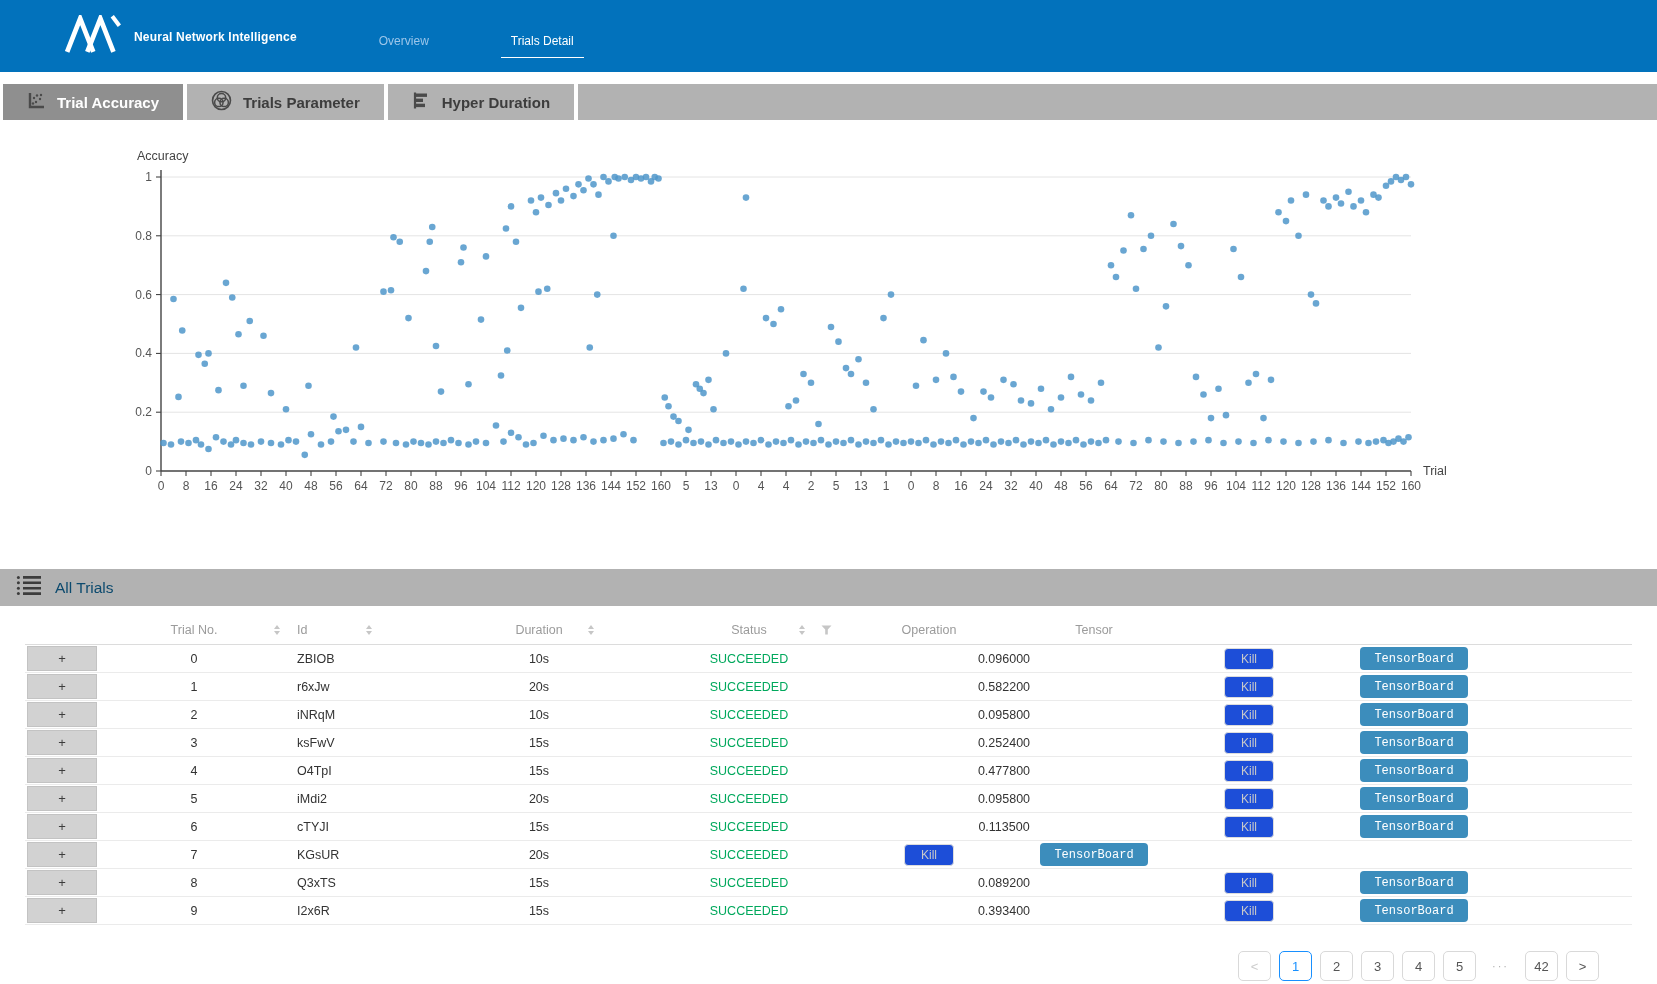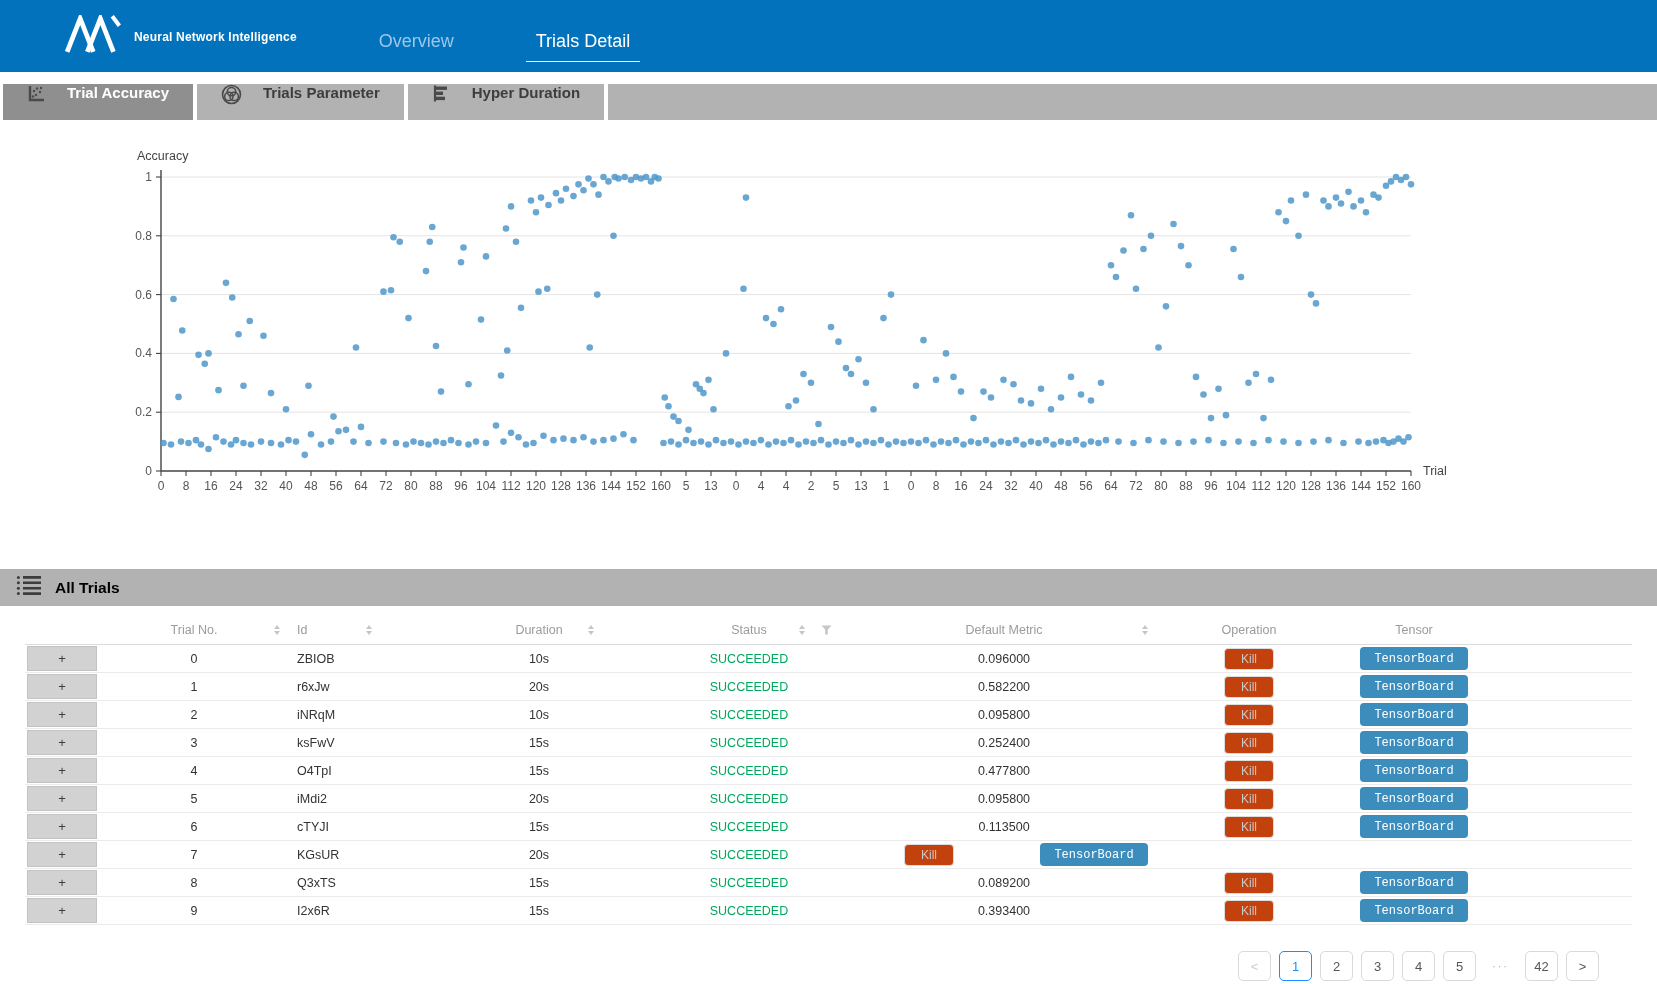--- a/index.html
+++ b/index.html
@@ -9,7 +9,7 @@
   .logo{margin-left:62px;display:flex;flex-direction:row;align-items:center}
   .logo-sub{color:#fff;font-size:12px;font-weight:bold;margin-top:1px;white-space:nowrap;letter-spacing:.2px}
   .nav-tabs{display:flex;gap:62px;margin-left:72px;align-items:center;height:100%}
-  .nav-tab{color:#9cc6ea;font-size:18px;padding:20px 10px 9px;cursor:pointer;border-bottom:1.5px solid transparent}
+  .nav-tab{color:#9cc6ea;font-size:12px;padding:20px 10px 9px;cursor:pointer;border-bottom:1.5px solid transparent}
   .nav-tab.active{color:#fff;border-bottom-color:#fff}
   
   .subtabs{margin-top:12px;height:36px;background:#fff;display:flex;padding-left:3px;gap:4px}

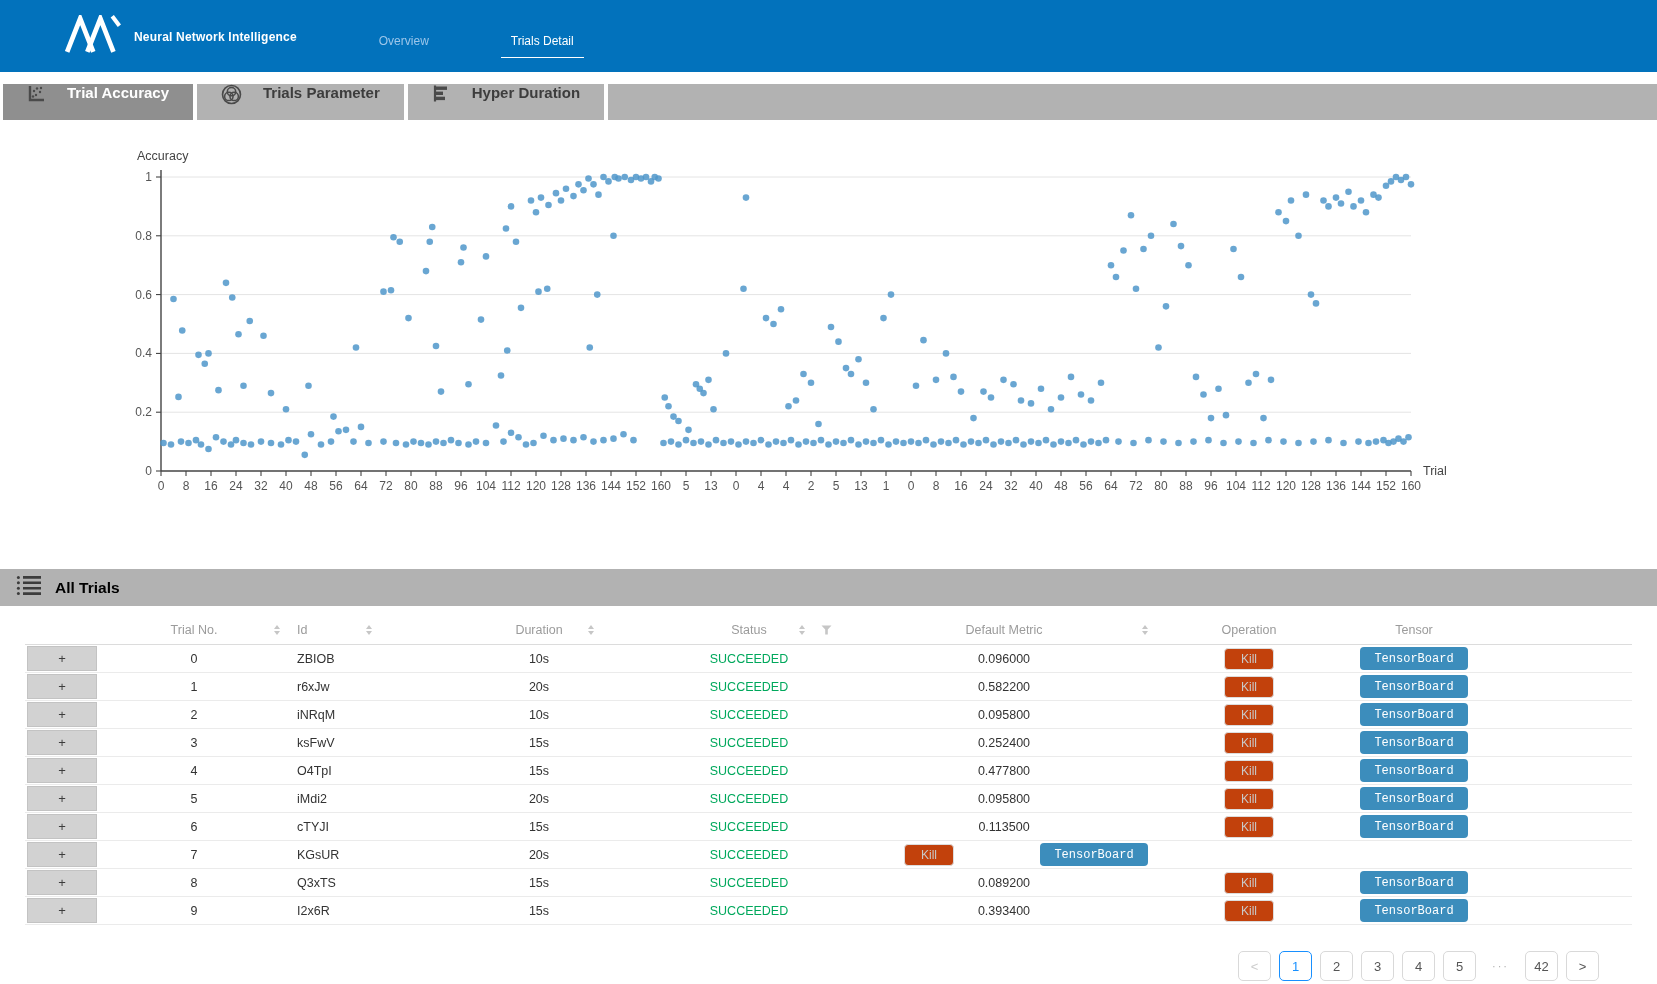--- a/index.html
+++ b/index.html
@@ -13,7 +13,7 @@
   .nav-tab.active{color:#fff;border-bottom-color:#fff}
   
   .subtabs{margin-top:12px;height:36px;background:#fff;display:flex;padding-left:3px;gap:4px}
-  .subtab{display:flex;gap:21px;padding:0 24px;background:#b2b2b2;font-size:15px;font-weight:bold;color:#3d3d3d;border:none;cursor:pointer;font-family:inherit}
+  .subtab{display:flex;align-items:center;gap:11px;padding:0 24px;background:#b2b2b2;font-size:15px;font-weight:bold;color:#3d3d3d;border:none;cursor:pointer;font-family:inherit}
   .subtab.active{background:#8f8f8f;color:#fff}
   .subtab-fill{flex:1;background:#b2b2b2}
   

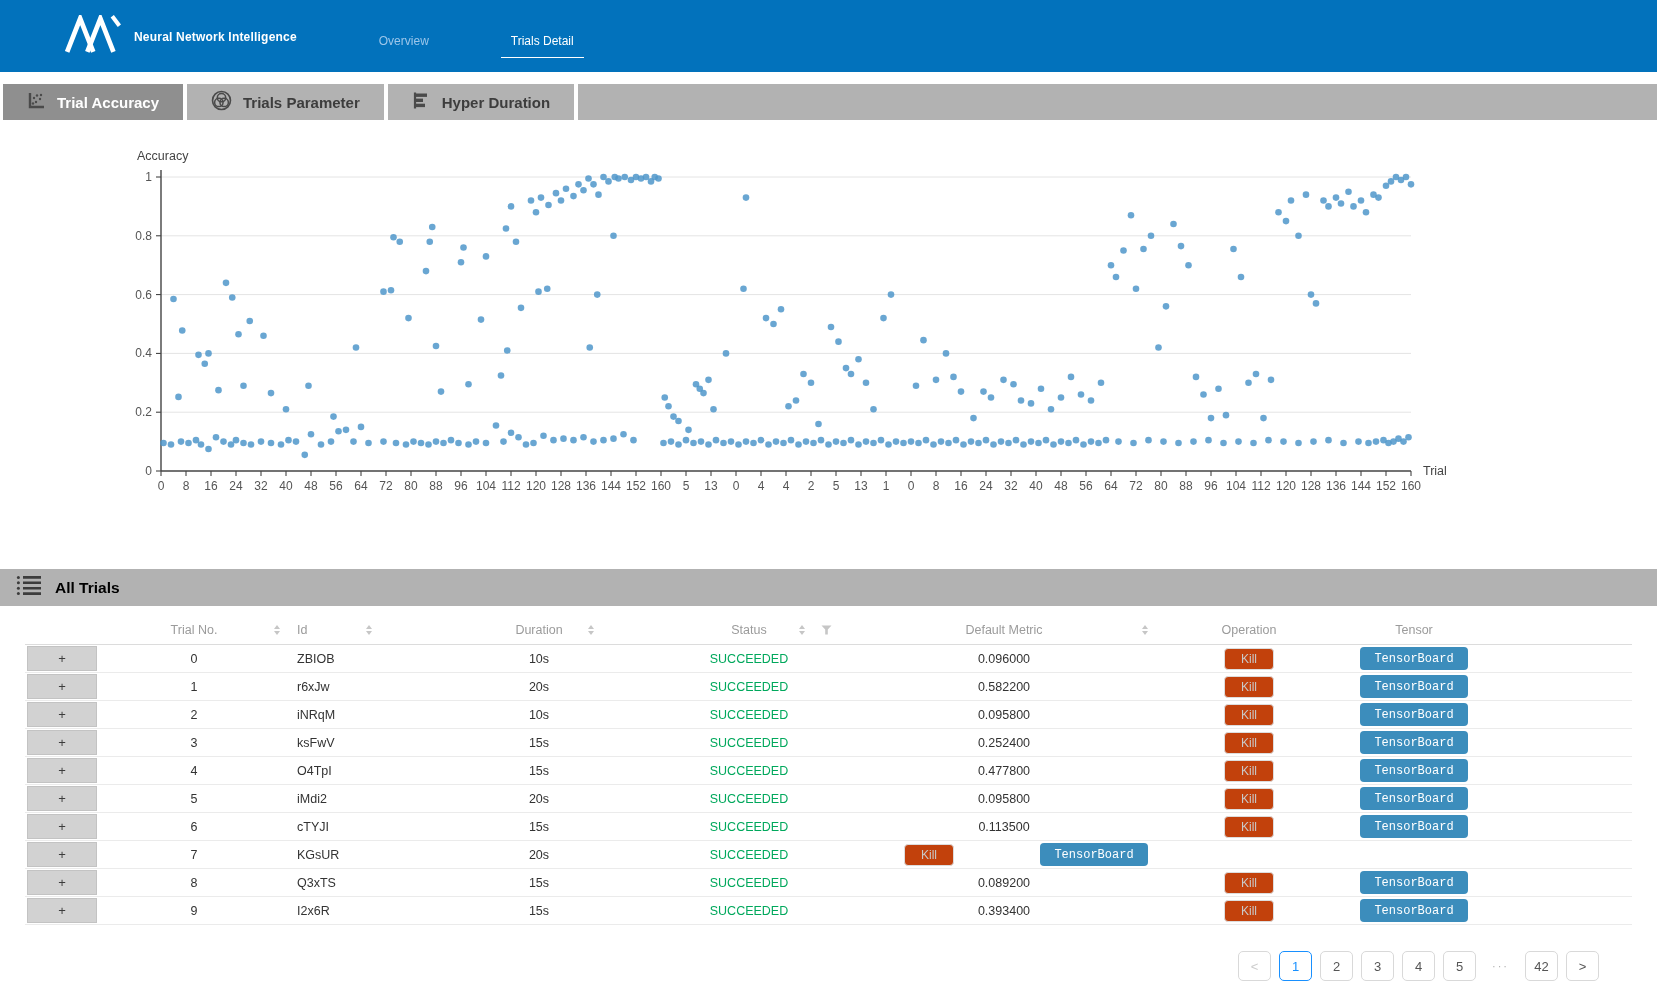--- a/index.html
+++ b/index.html
@@ -22,7 +22,7 @@
   .axis-name{font-size:12.5px;fill:#444;font-family:"Liberation Sans",sans-serif}
   
   .section-bar{margin-top:40px;height:37px;background:#b2b2b2;display:flex;align-items:center;padding-left:16px;gap:13px}
-  .section-title{font-size:15.5px;font-weight:bold;color:#000000}
+  .section-title{font-size:15.5px;font-weight:normal;color:#0c4a6e}
   .trials-table{margin:9px 25px 0 25px}
   .trow{display:flex;height:27px;align-items:center;border-bottom:1px solid #ebebeb;font-size:12.5px;color:#333}
   .thead{height:29px;color:#9b9b9b;border-bottom:1px solid #dcdcdc;font-size:12.5px}

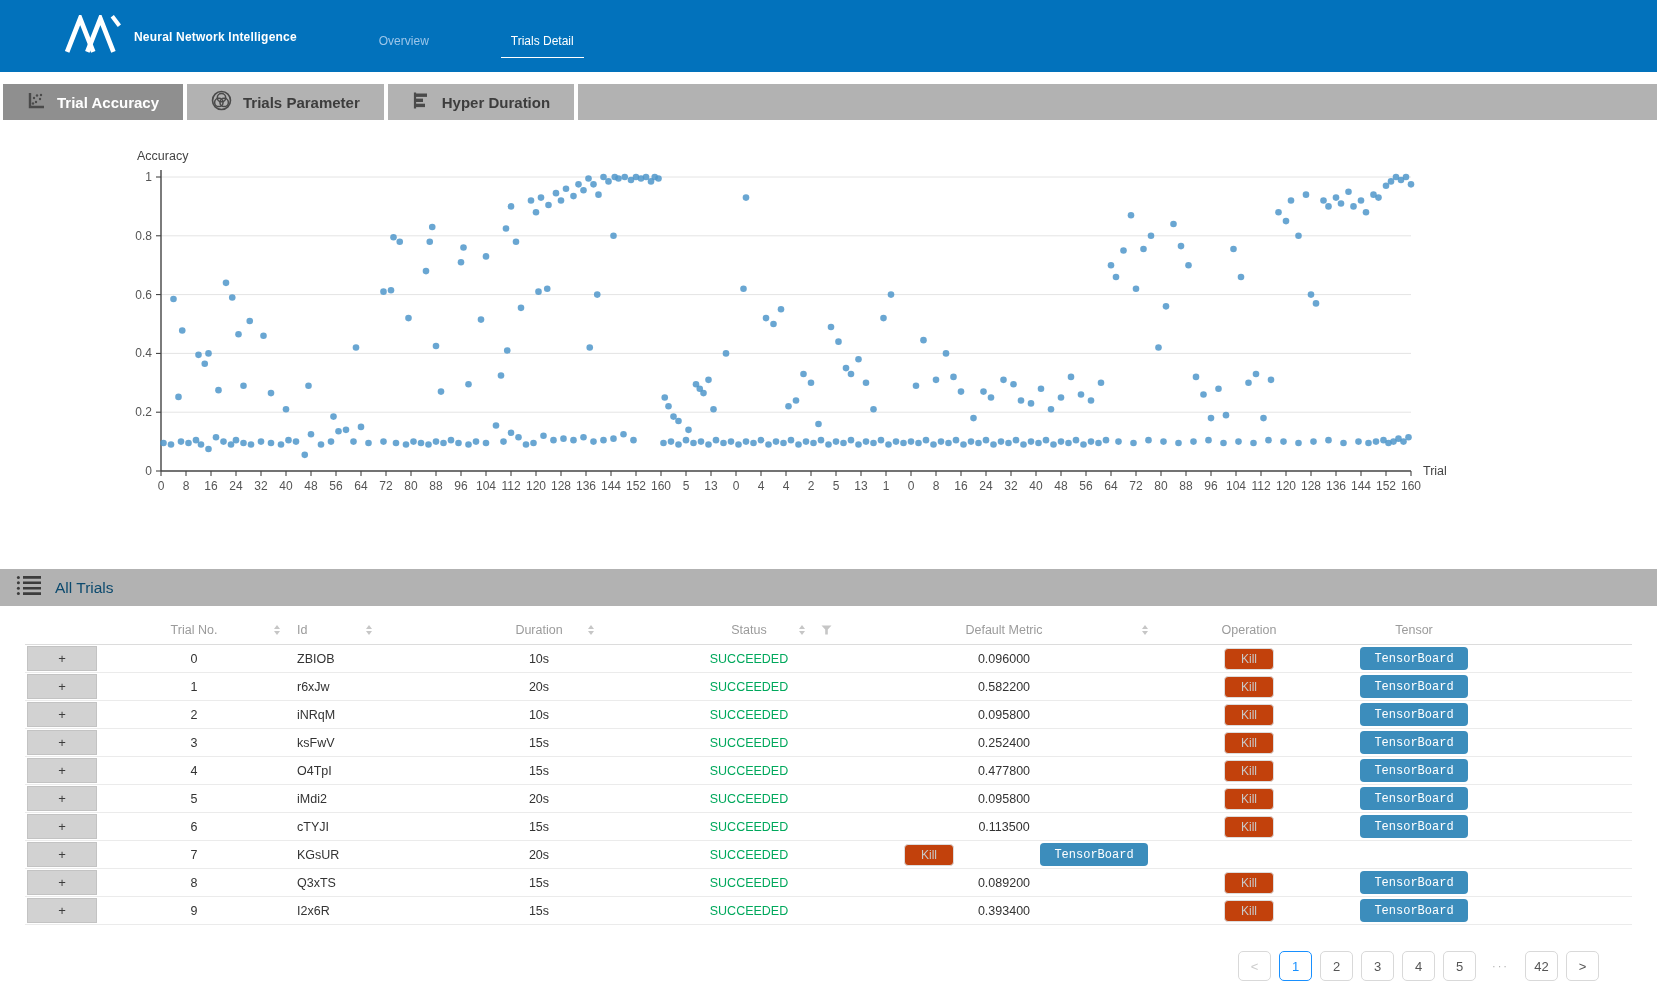--- a/index.html
+++ b/index.html
@@ -591,13 +591,6 @@
             </svg>
         </span>
       </div>
-      <div class="c6 cell hcell">
-        <span>Default Metric</span>
-        <span class="sort" style="right:16px">
-            <i class="up"></i>
-            <i class="dn"></i>
-          </span>
-      </div>
       <div class="c7 cell hcell">
         <span>Operation</span>
       </div>

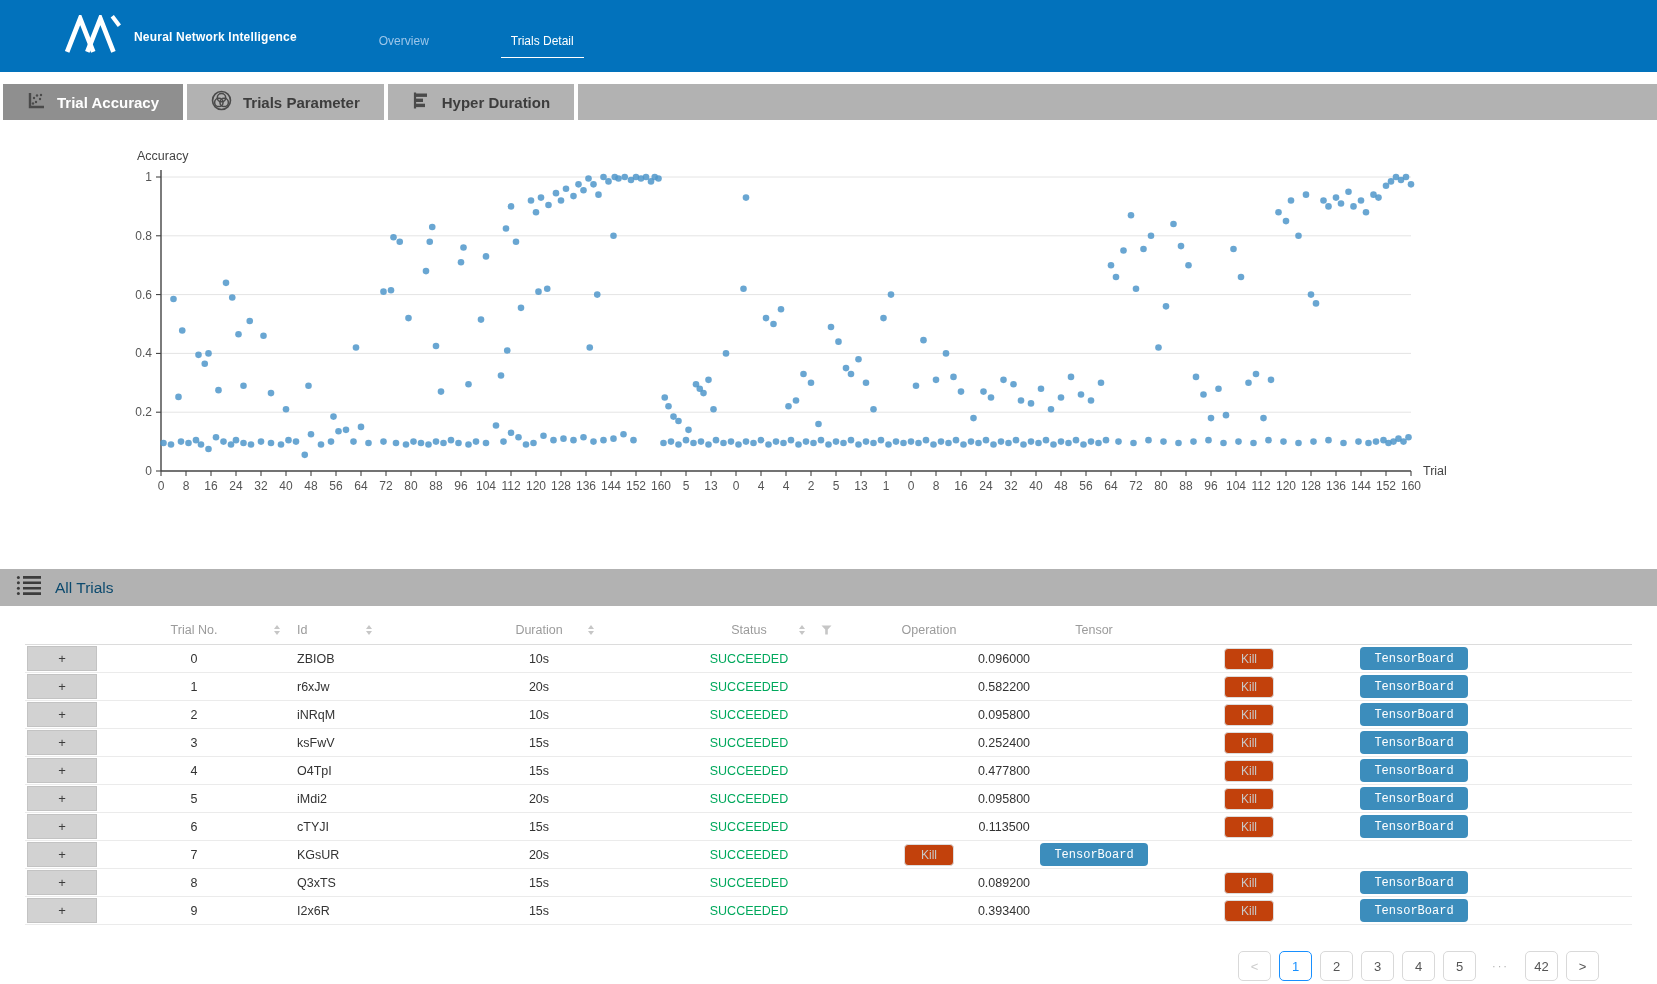--- a/index.html
+++ b/index.html
@@ -37,7 +37,7 @@
   .funnel{position:absolute;top:50%;transform:translateY(-50%);cursor:pointer;line-height:0}
   .exp{width:70px;height:25px;background:#d2d2d2;border:1px solid #c3c3c3;box-sizing:border-box;display:flex;align-items:center;justify-content:center;color:#3c3c3c;font-size:13px;cursor:pointer}
   .status-ok{color:#00a85c}
-  .kill-btn{border:1px solid #ddd;background:#c2410c;color:#c9c9c9;border-radius:4px;padding:3px 16px;font-size:12px;font-family:inherit}
+  .kill-btn{border:1px solid #ddd;background:#1d4ed8;color:#c9c9c9;border-radius:4px;padding:3px 16px;font-size:12px;font-family:inherit}
   .tb-btn{background:#3c8dbc;color:#fff;border:none;border-radius:4px;padding:4.5px 14px;font-size:12px;cursor:pointer;font-family:Liberation Mono, monospace}
   
   .pagination{display:flex;justify-content:flex-end;margin:26px 58px 0 0;gap:8px}

